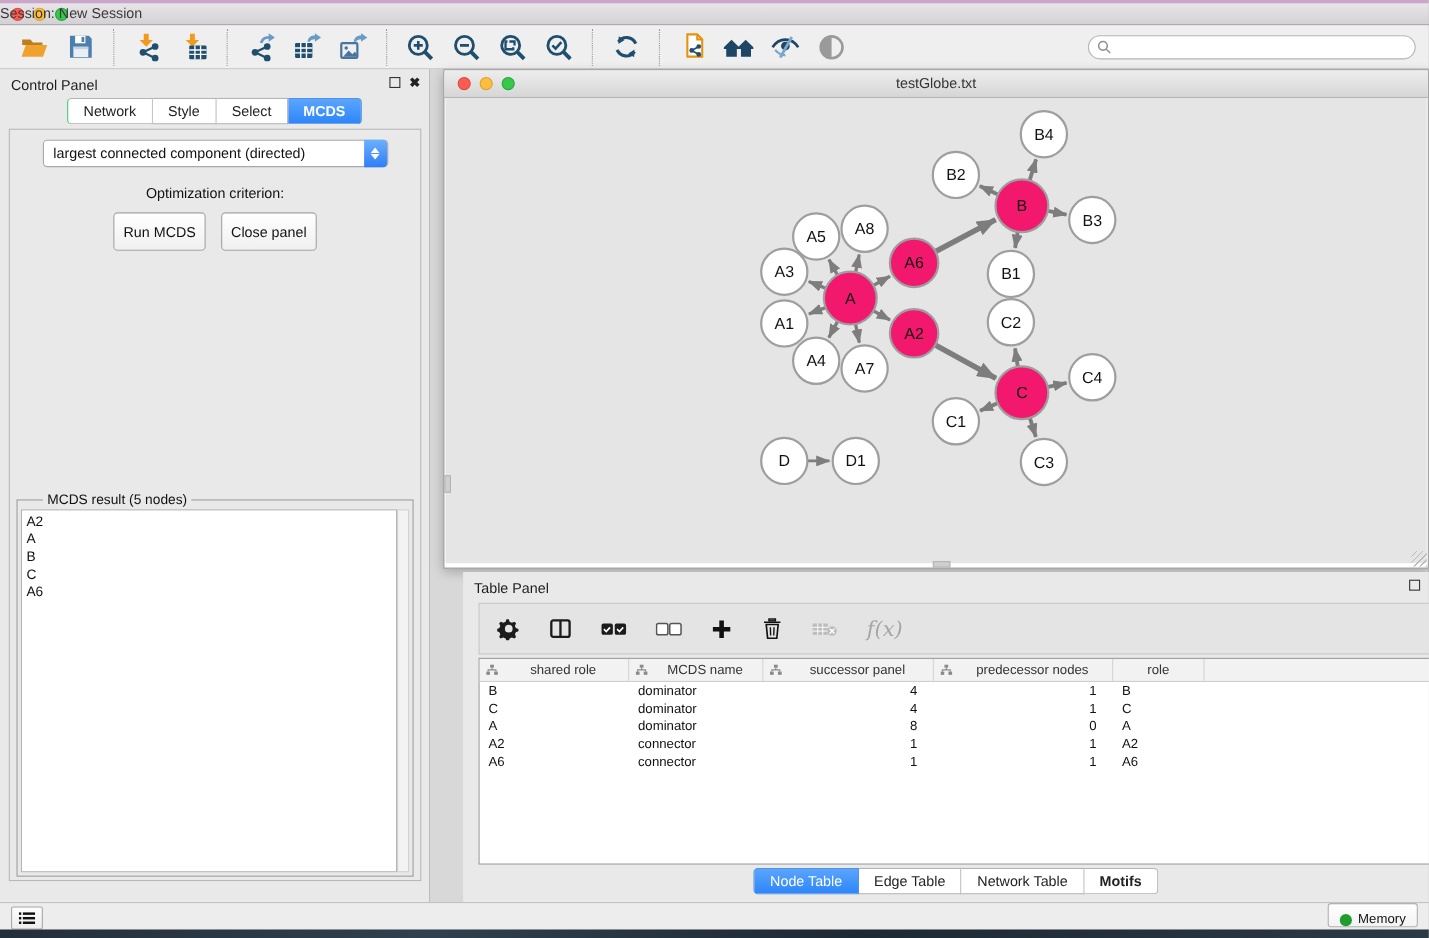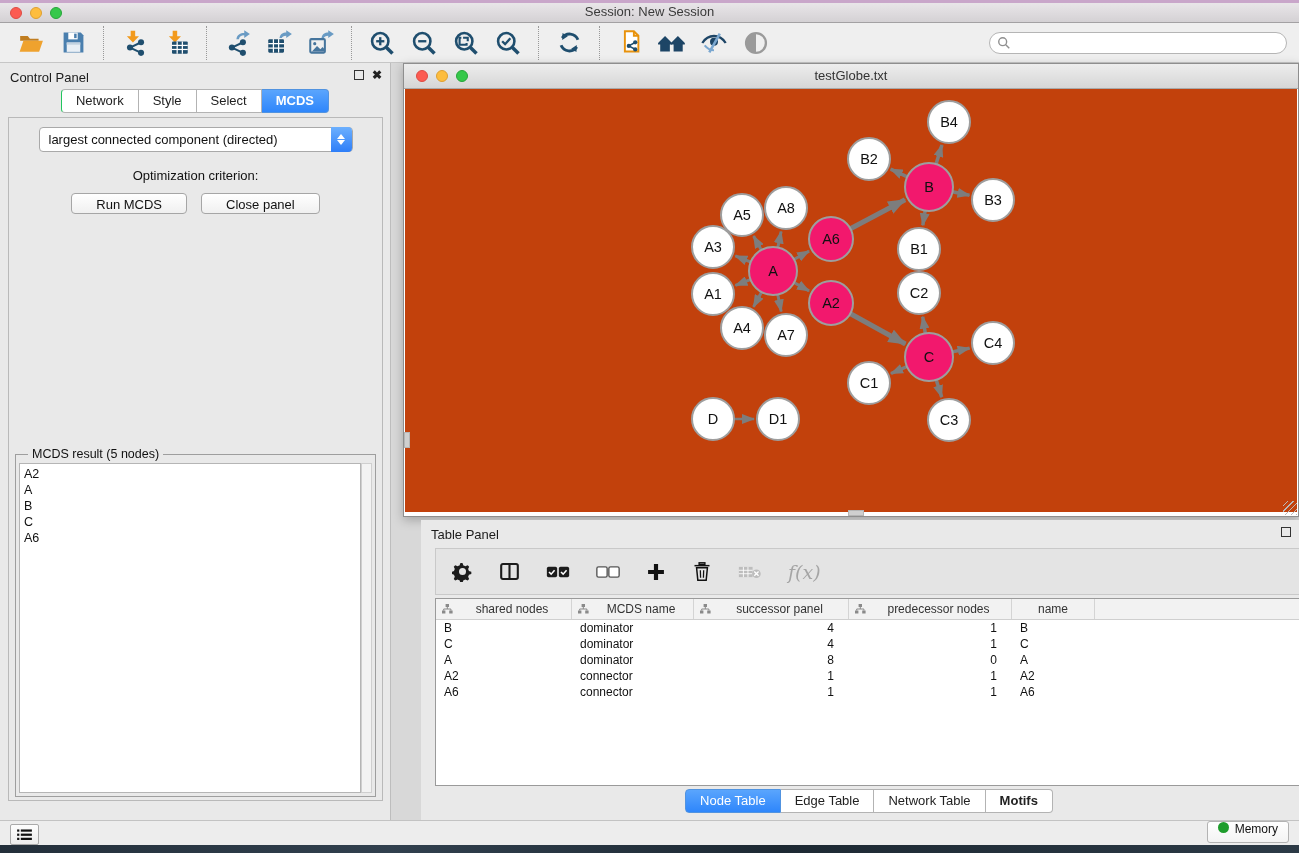--- a/index.html
+++ b/index.html
@@ -16,7 +16,7 @@
   .light.red{background:#fc5b51;border:1px solid #dd4b43;}
   .light.yellow{background:#fdbd3e;border:1px solid #dea031;}
   .light.green{background:#35c84a;border:1px solid #27a53a;}
-  #session-title{position:absolute;top:4px;left:0;width:100%;text-align:center;
+  #session-title{position:absolute;top:4px;left:0;width:100%;text-align:left;
     font-size:13px;color:#3a3a3a;}
   
   #toolbar{position:absolute;top:23px;left:0;width:100%;height:40px;background:#efefef;

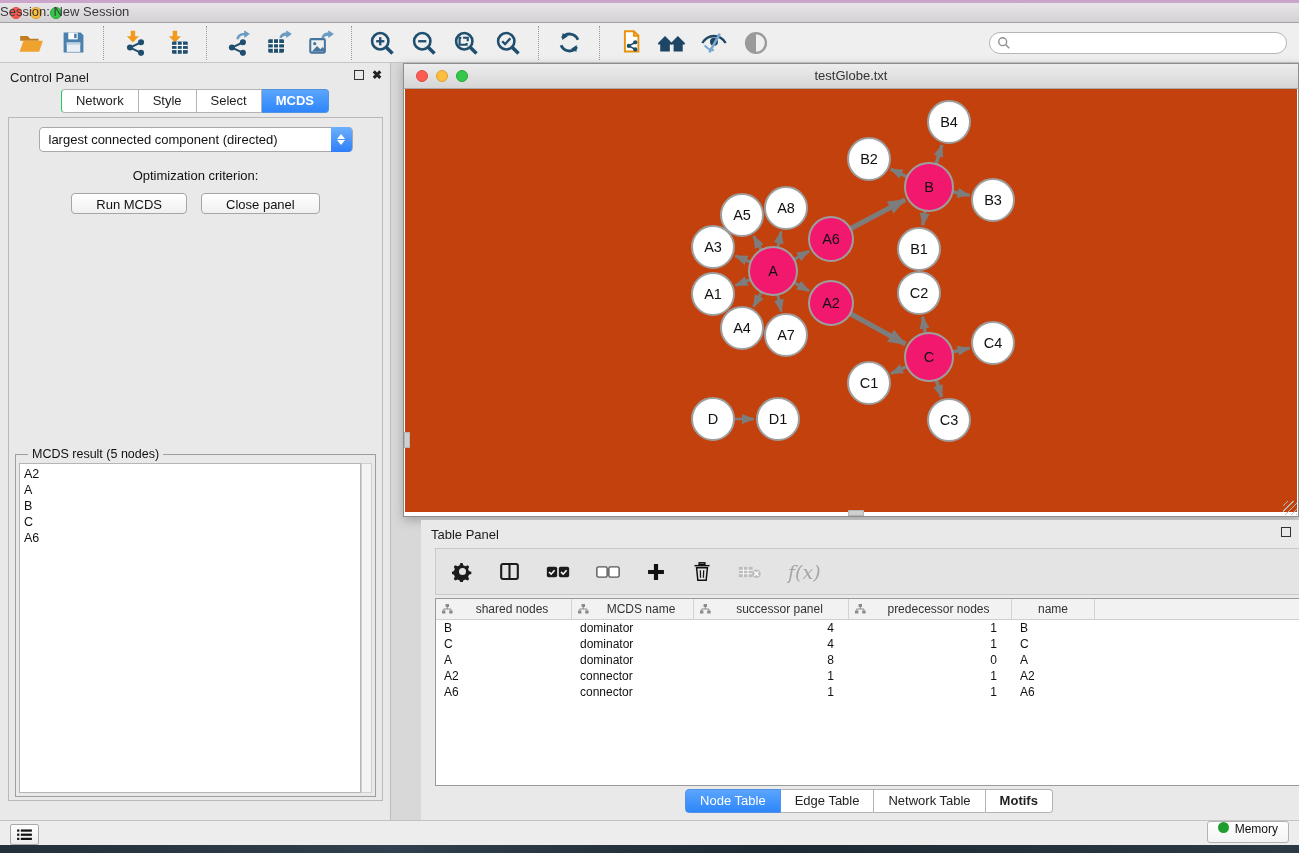--- a/index.html
+++ b/index.html
@@ -67,7 +67,7 @@
   #net-titlebar{position:relative;height:24px;background:linear-gradient(#ededed,#d6d6d6);border-bottom:1px solid #a9a9a9;}
   #net-titlebar .lights{left:12px;top:6px;}
   #net-title{position:absolute;top:4px;left:0;width:100%;text-align:center;font-size:13px;color:#333;}
-  #net-canvas{position:absolute;left:1px;top:25px;right:1px;bottom:4px;background:#c2410c;overflow:hidden;text-decoration:underline;}
+  #net-canvas{position:absolute;left:1px;top:25px;right:1px;bottom:4px;background:#e5e5e5;overflow:hidden;text-decoration:underline;}
   #net-hscroll{position:absolute;left:444px;bottom:0px;width:14px;height:4px;background:#cfcfcf;border:1px solid #b5b5b5;}
   #net-vscroll{position:absolute;left:0;top:368px;width:4px;height:14px;background:#cfcfcf;border:1px solid #b5b5b5;}
   #net-grip{position:absolute;right:1px;bottom:1px;width:14px;height:14px;

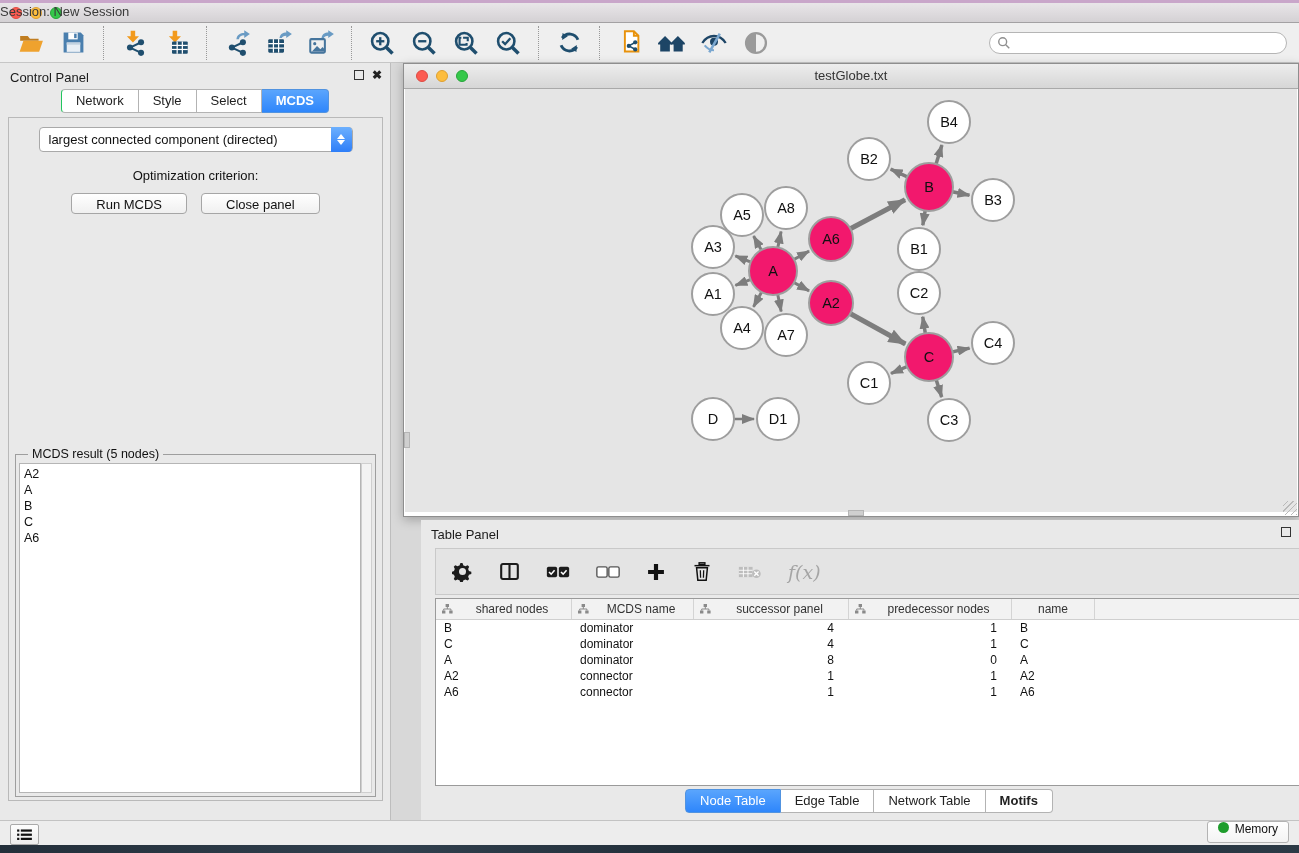--- a/index.html
+++ b/index.html
@@ -53,7 +53,7 @@
   .tri.up{border-bottom:5px solid #fff;}
   .tri.down{border-top:5px solid #fff;}
   #cp-buttons{display:flex;justify-content:center;gap:14px;margin-top:10px;}
-  .aqua-btn{height:21px;padding:0 24px;background:linear-gradient(#ffffff,#f0f0f0);border:1px solid #a6a6a6;
+  .aqua-btn{height:35px;padding:0 8px;background:linear-gradient(#ffffff,#f0f0f0);border:1px solid #a6a6a6;
     border-radius:4px;font-size:13px;color:#111;line-height:21px;}
   #mcds-box{position:absolute;left:6px;top:336px;width:359px;height:341px;border:1px solid #9e9e9e;}
   #mcds-legend{position:absolute;left:12px;top:-8px;background:#e9e9e9;padding:0 4px;font-size:12.5px;color:#111;}

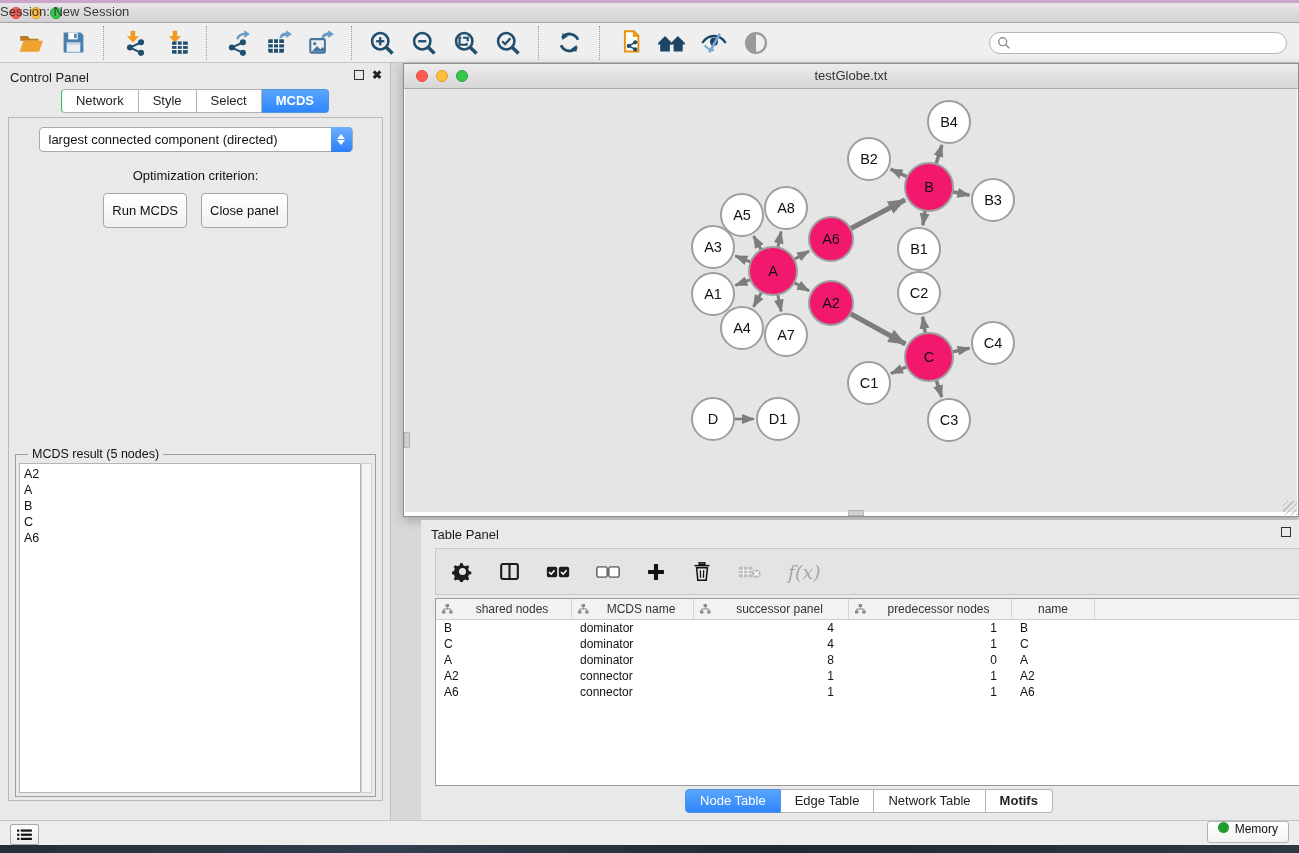--- a/index.html
+++ b/index.html
@@ -56,7 +56,7 @@
   .aqua-btn{height:35px;padding:0 8px;background:linear-gradient(#ffffff,#f0f0f0);border:1px solid #a6a6a6;
     border-radius:4px;font-size:13px;color:#111;line-height:21px;}
   #mcds-box{position:absolute;left:6px;top:336px;width:359px;height:341px;border:1px solid #9e9e9e;}
-  #mcds-legend{position:absolute;left:12px;top:-8px;background:#e9e9e9;padding:0 4px;font-size:12.5px;color:#111;}
+  #mcds-legend{position:absolute;left:23px;top:-8px;background:#e9e9e9;padding:0 4px;font-size:12.5px;color:#111;}
   #mcds-list{position:absolute;left:3px;top:8px;right:14px;bottom:3px;background:#fff;
     border:1px solid #b5b5b5;font-size:12.5px;color:#111;padding:2px 0 0 4px;box-sizing:border-box;}
   #mcds-scroll{position:absolute;top:8px;right:3px;bottom:3px;width:11px;background:#f3f3f3;border:1px solid #cfcfcf;box-sizing:border-box;}

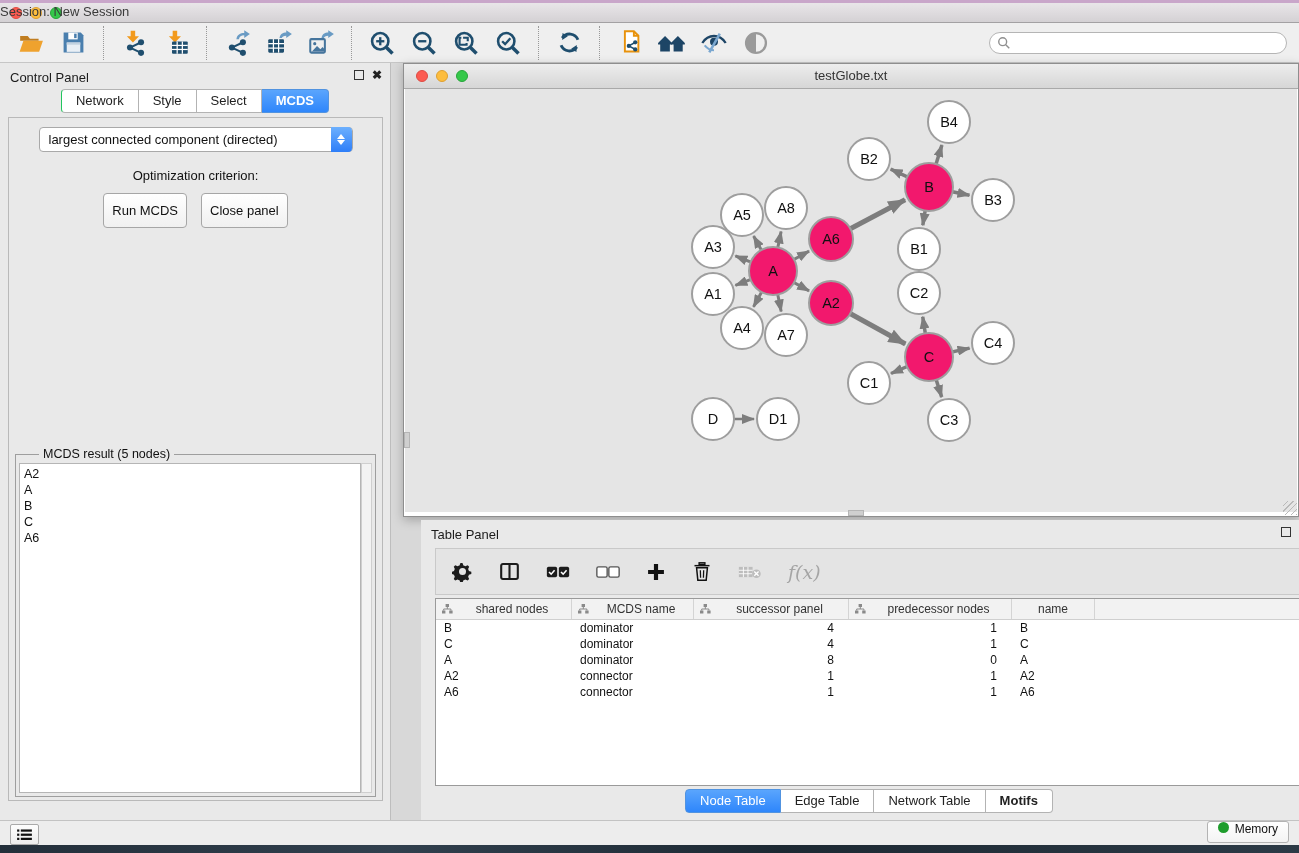--- a/index.html
+++ b/index.html
@@ -524,7 +524,7 @@
               </g>
               <path d="M5.3 3v2M1.7 6.5V5h7.2v1.5" stroke="#8a8a8a" fill="none" stroke-width="1"></path>
             </svg>
-            <span class="thlabel">shared nodes</span>
+            <span class="thlabel">shared role</span>
           </div>
           <div class="th" style="width: 122px;">
             <svg width="11" height="10" viewBox="0 0 11 10">

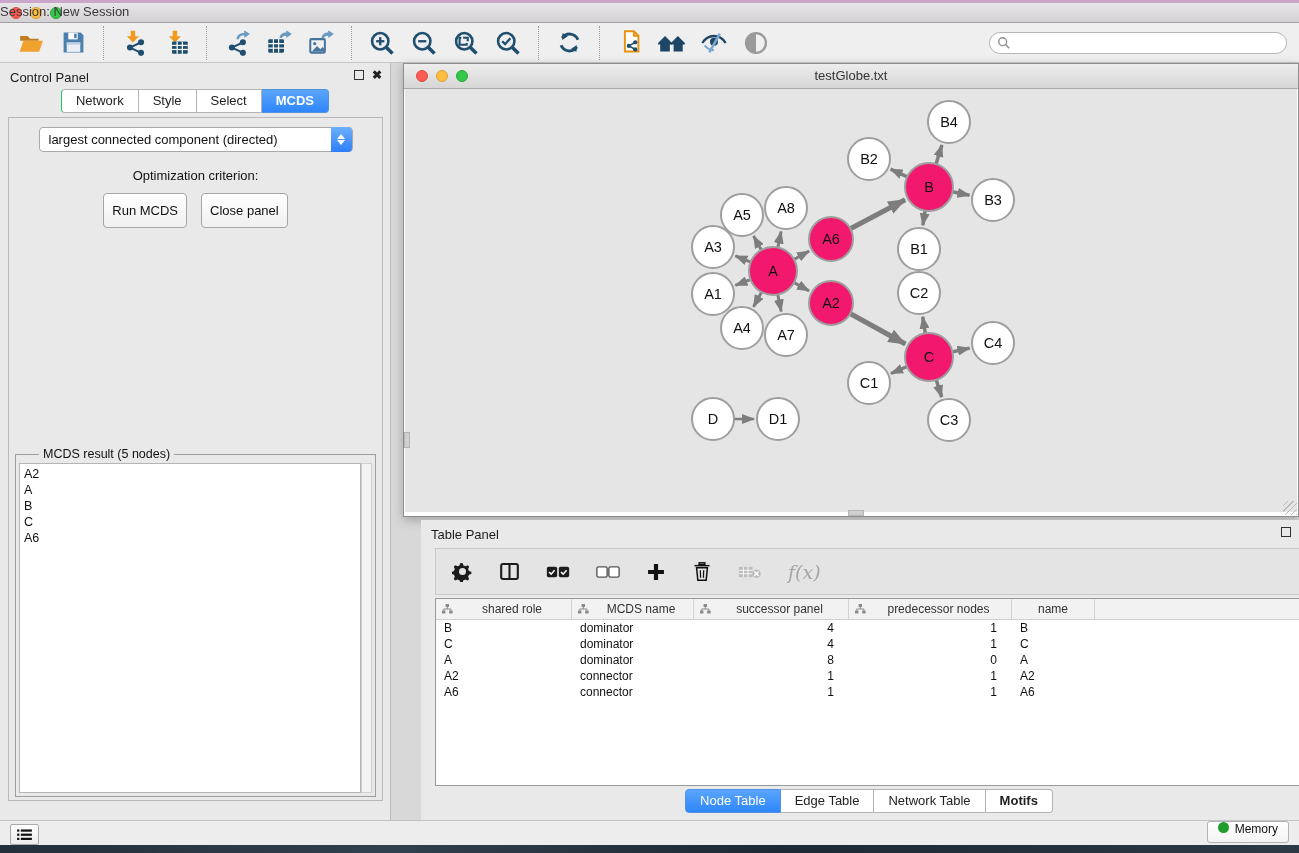--- a/index.html
+++ b/index.html
@@ -560,7 +560,7 @@
             <span class="thlabel">predecessor nodes</span>
           </div>
           <div class="th" style="width: 83px;">
-            <span class="thlabel">name</span>
+            <span class="thlabel">role</span>
           </div>
         </div>
       <div id="tp-rows">

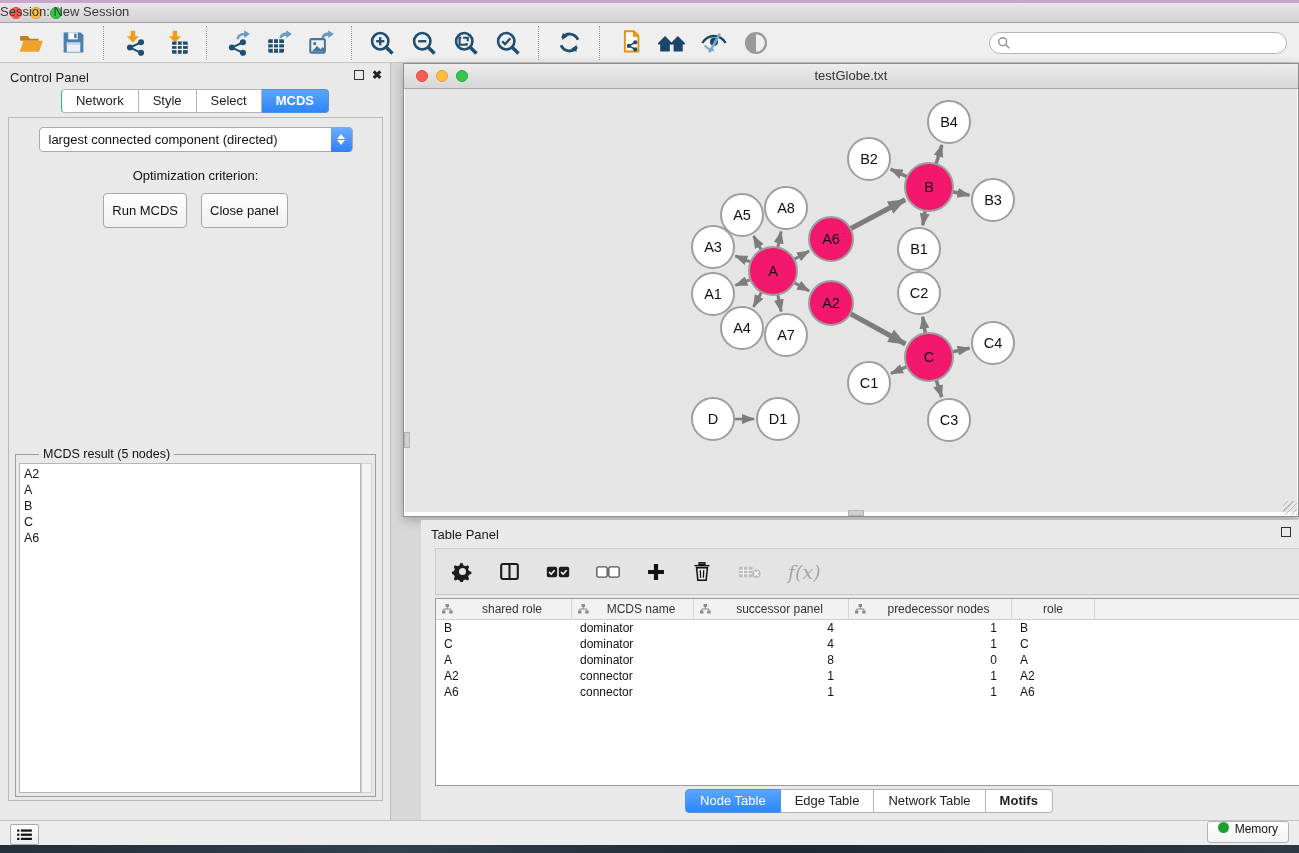--- a/index.html
+++ b/index.html
@@ -94,7 +94,7 @@
   #winlist-btn{position:absolute;left:10px;top:3px;width:27px;height:19px;background:linear-gradient(#fdfdfd,#ededed);
     border:1px solid #a9a9a9;border-radius:2px;display:flex;align-items:center;justify-content:center;}
   #memory-btn{position:absolute;right:10px;top:0;height:20px;background:linear-gradient(#ffffff,#f3f3f3);
-    border:1px solid #b3b3b3;border-radius:3px;display:flex;align-items:flex-start;gap:6px;padding:0 10px;font-size:12px;color:#111;}
+    border:1px solid #b3b3b3;border-radius:3px;display:flex;align-items:flex-end;gap:6px;padding:0 10px;font-size:12px;color:#111;}
   #memory-dot{width:11px;height:11px;border-radius:50%;background:#1f9d2d;}
   #desktop-strip{position:absolute;left:0;top:845px;width:100%;height:8px;
     background:linear-gradient(90deg,#232f3a,#31404e 30%,#1d2933 60%,#2c3a46);}

